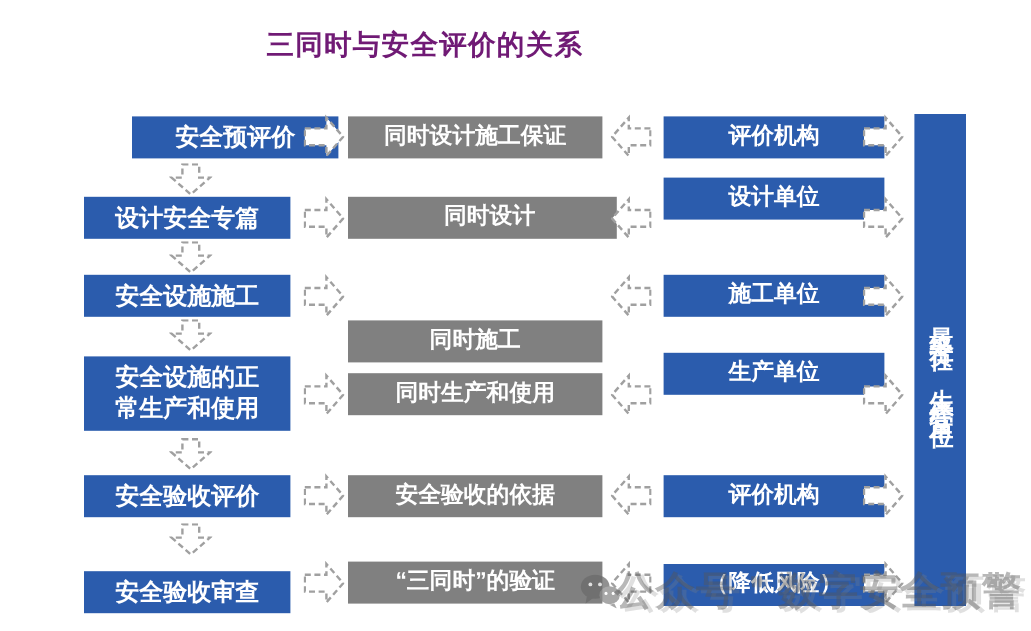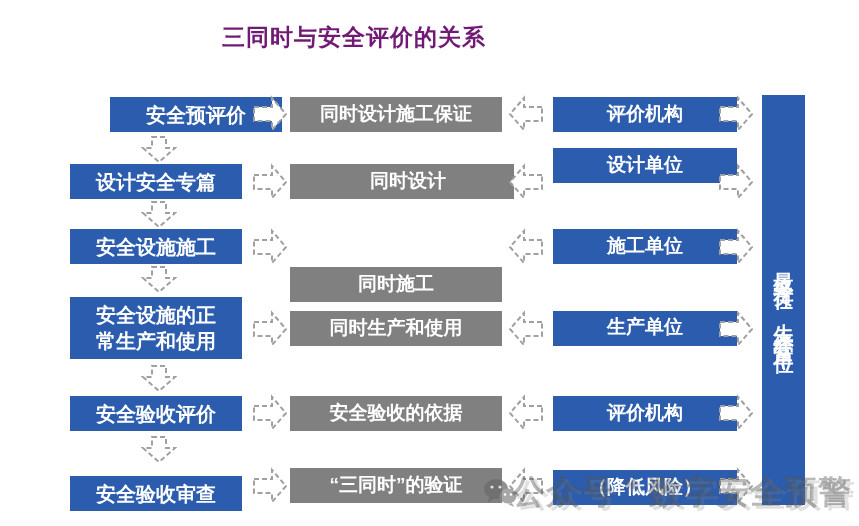--- a/index.html
+++ b/index.html
@@ -62,7 +62,7 @@
   <div class="box blue left-col tall" style="top:297px;">安全设施的正
 常生产和使用</div>
   <div class="box gray mid-col" style="top:311px;">同时生产和使用</div>
-  <div class="box blue right-col" style="top:311px;font-family:Liberation Mono, monospace;">生产单位</div>
+  <div class="box blue right-col" style="top:294px;">生产单位</div>
 
   <div class="box blue left-col" style="top:396px;">安全验收评价</div>
   <div class="box gray mid-col" style="top:396px;">安全验收的依据</div>

